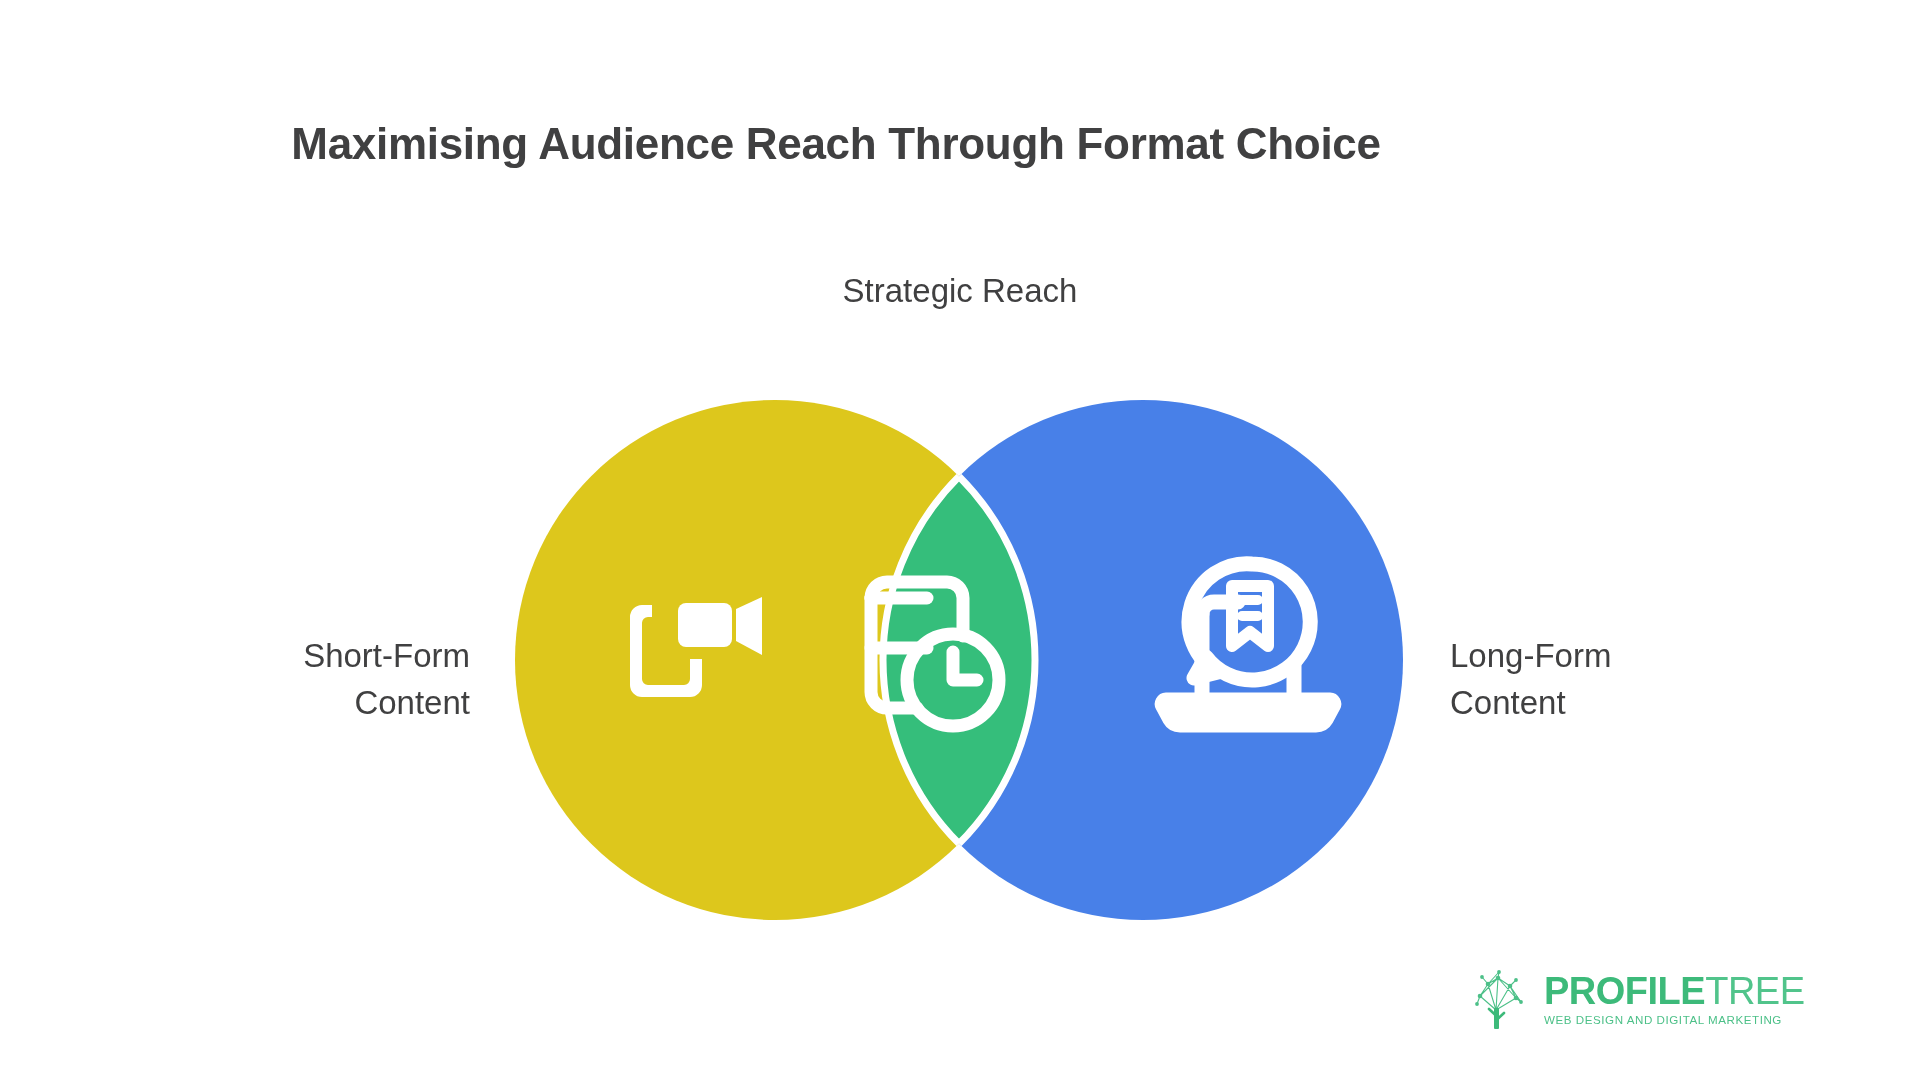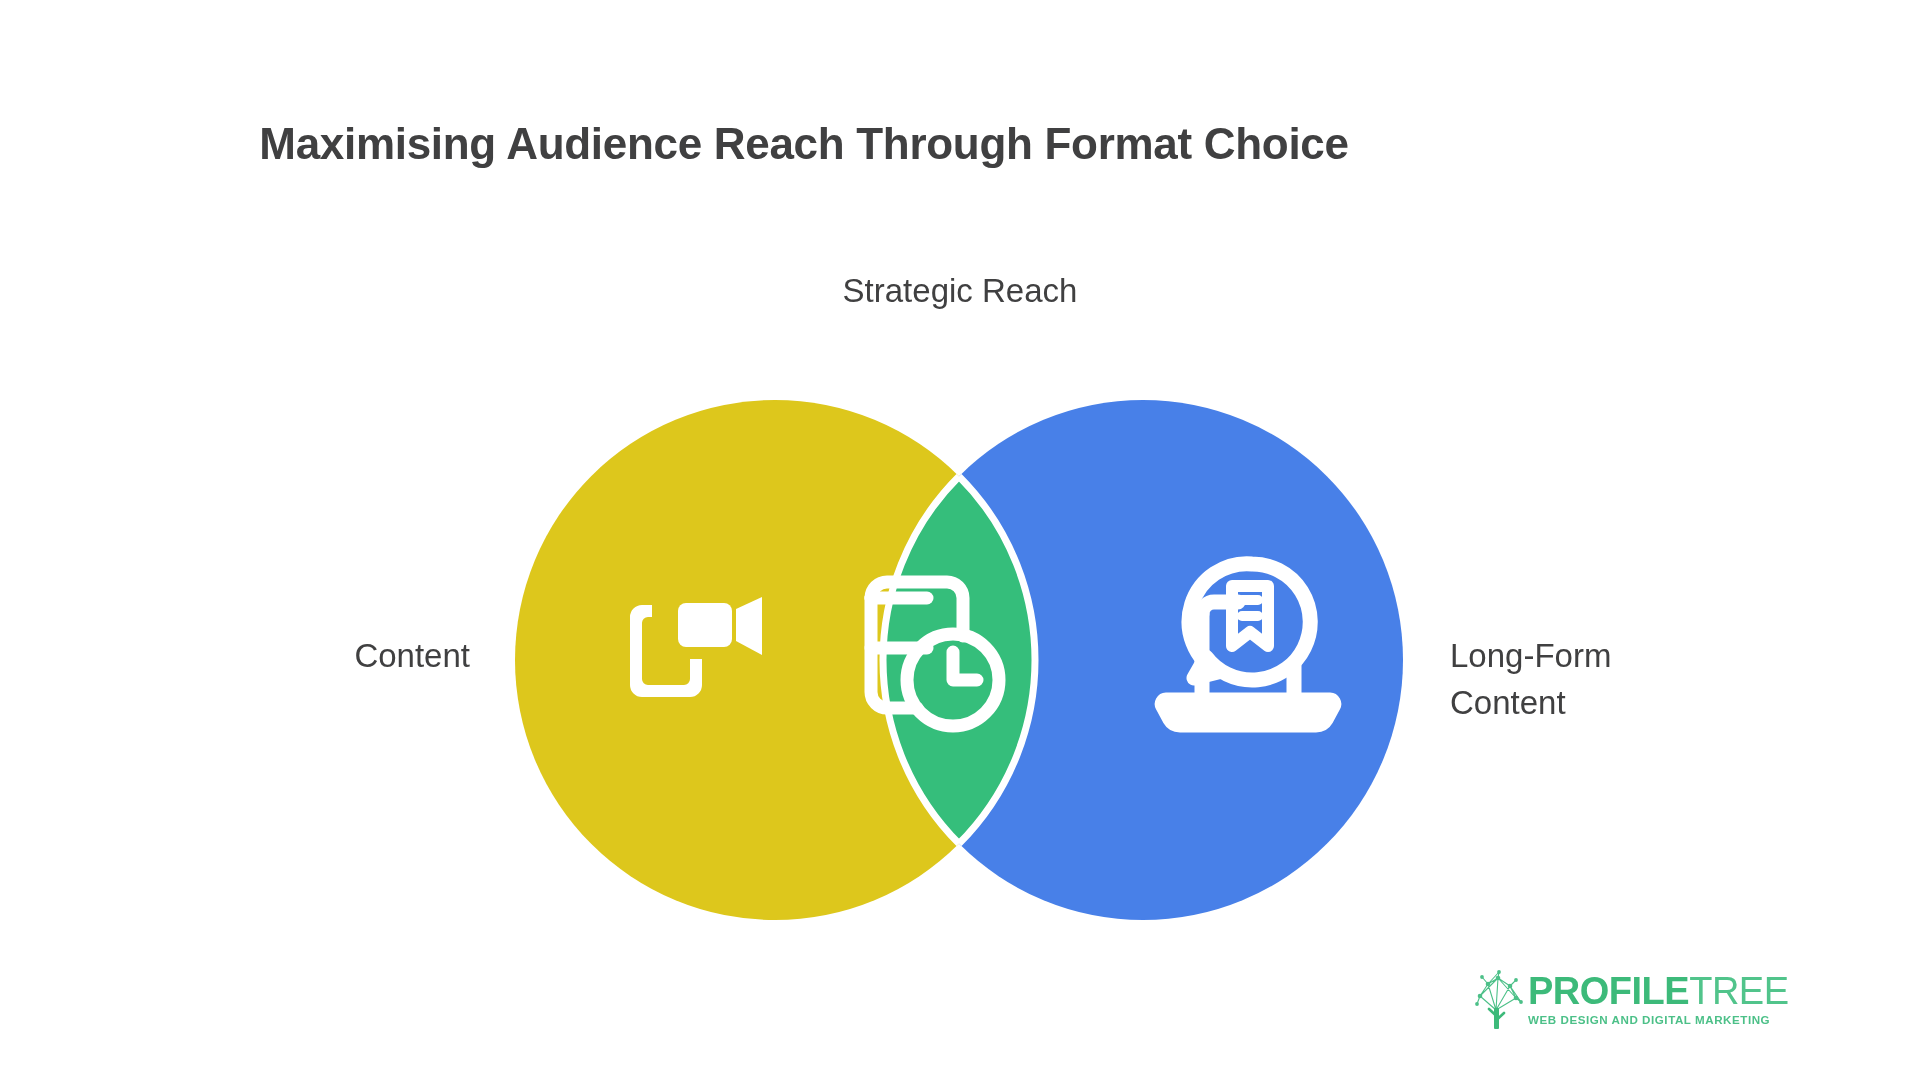--- a/index.html
+++ b/index.html
@@ -35,6 +35,7 @@
     letter-spacing: -0.3px;
     color: #404041;
     line-height: 1.2;
+    padding-left: 32px;
   }
 
   

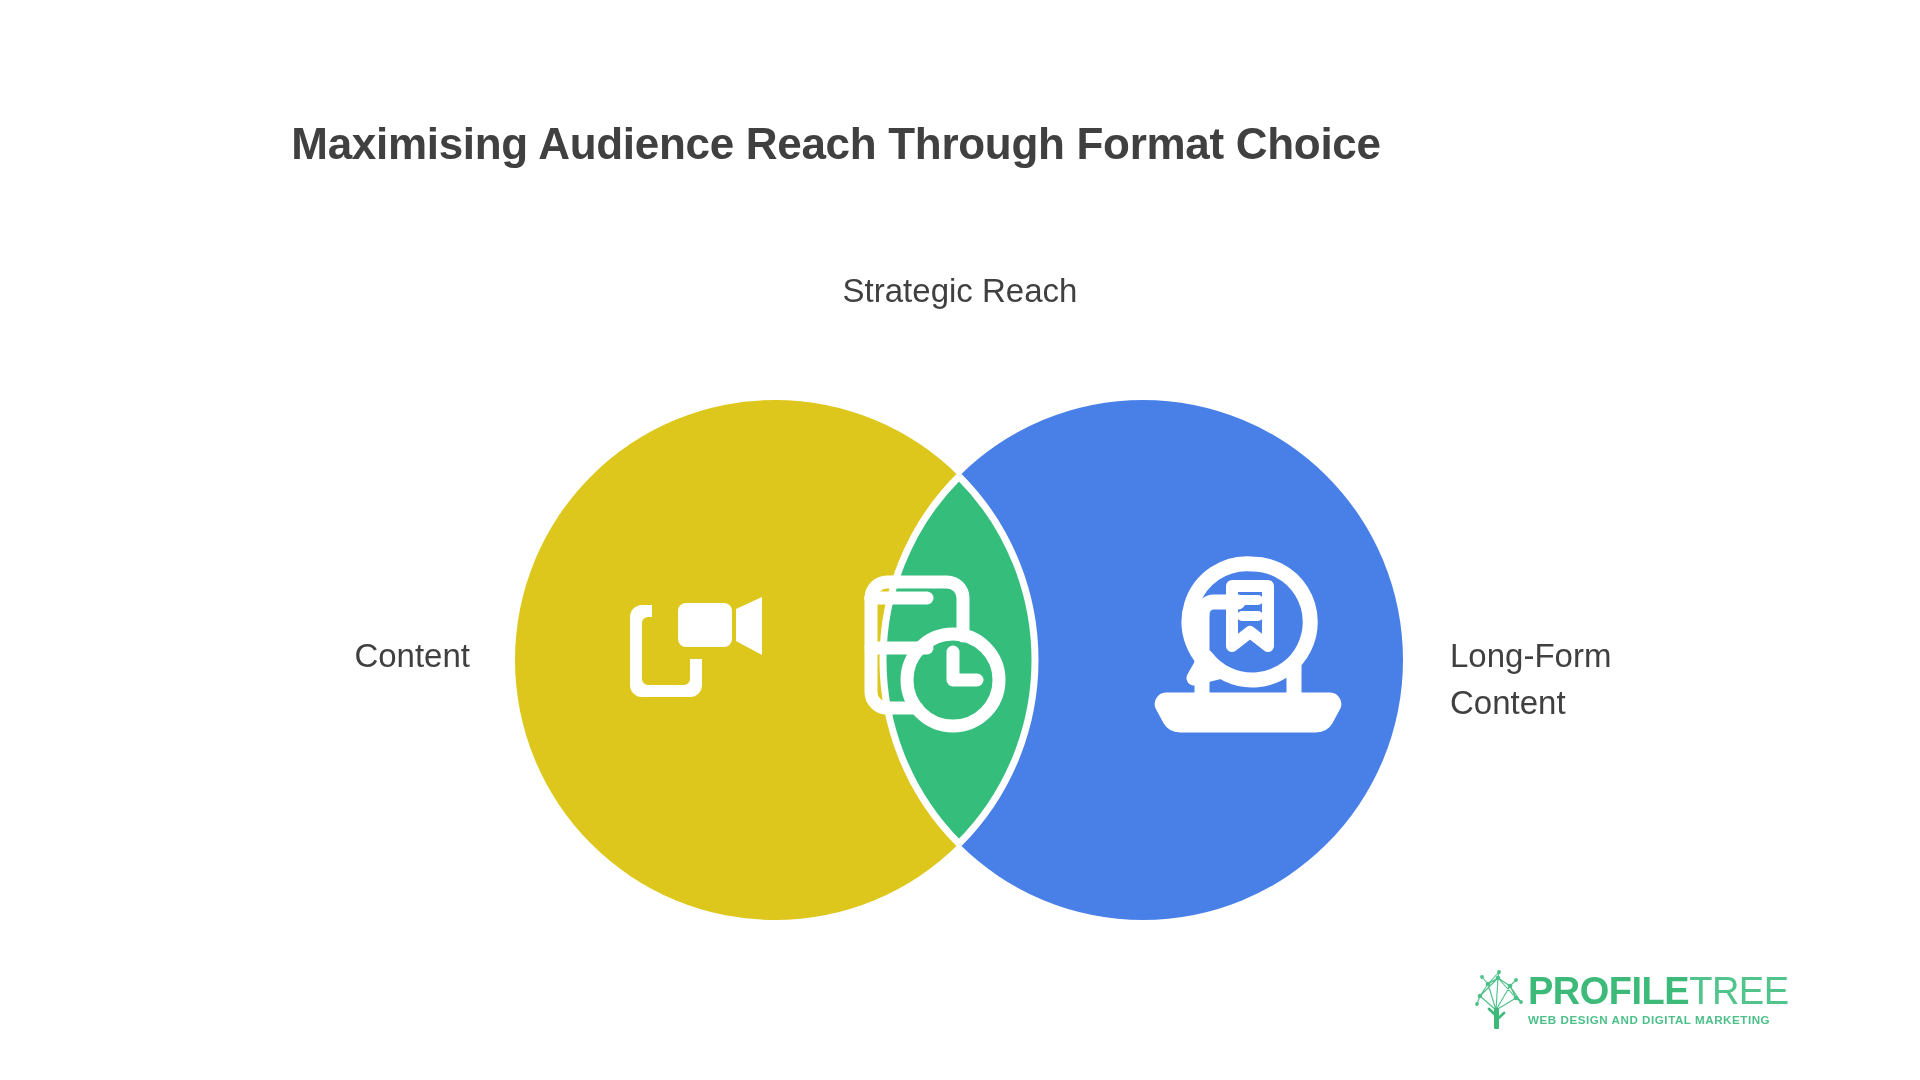--- a/index.html
+++ b/index.html
@@ -224,6 +224,7 @@
   </svg>
 
   <div class="side-label left">
+    <div>Short-Form</div>
     <div>Content</div>
   </div>
 

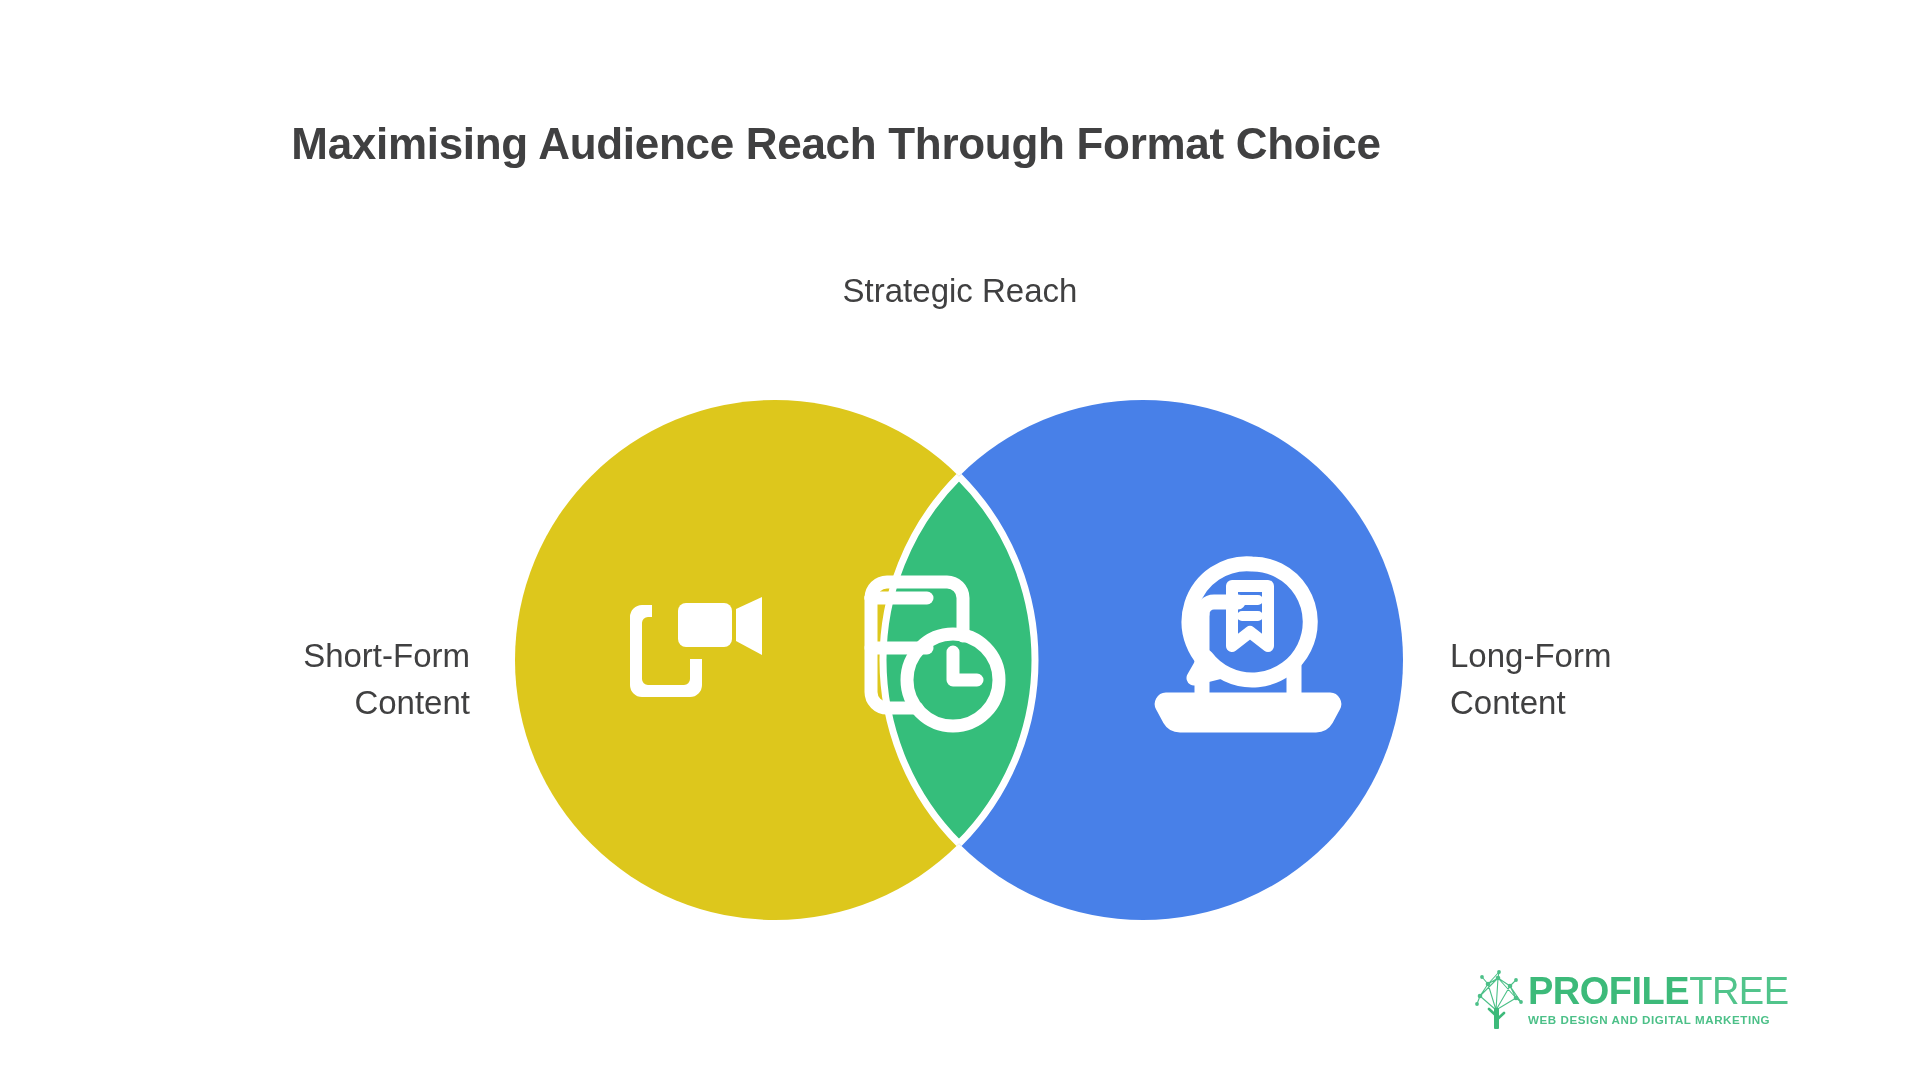--- a/index.html
+++ b/index.html
@@ -88,7 +88,7 @@
     top: 968px;
     display: flex;
     align-items: center;
-    gap: 2px;
+    gap: 18px;
   }
   .logo-mark {
     width: 58px;

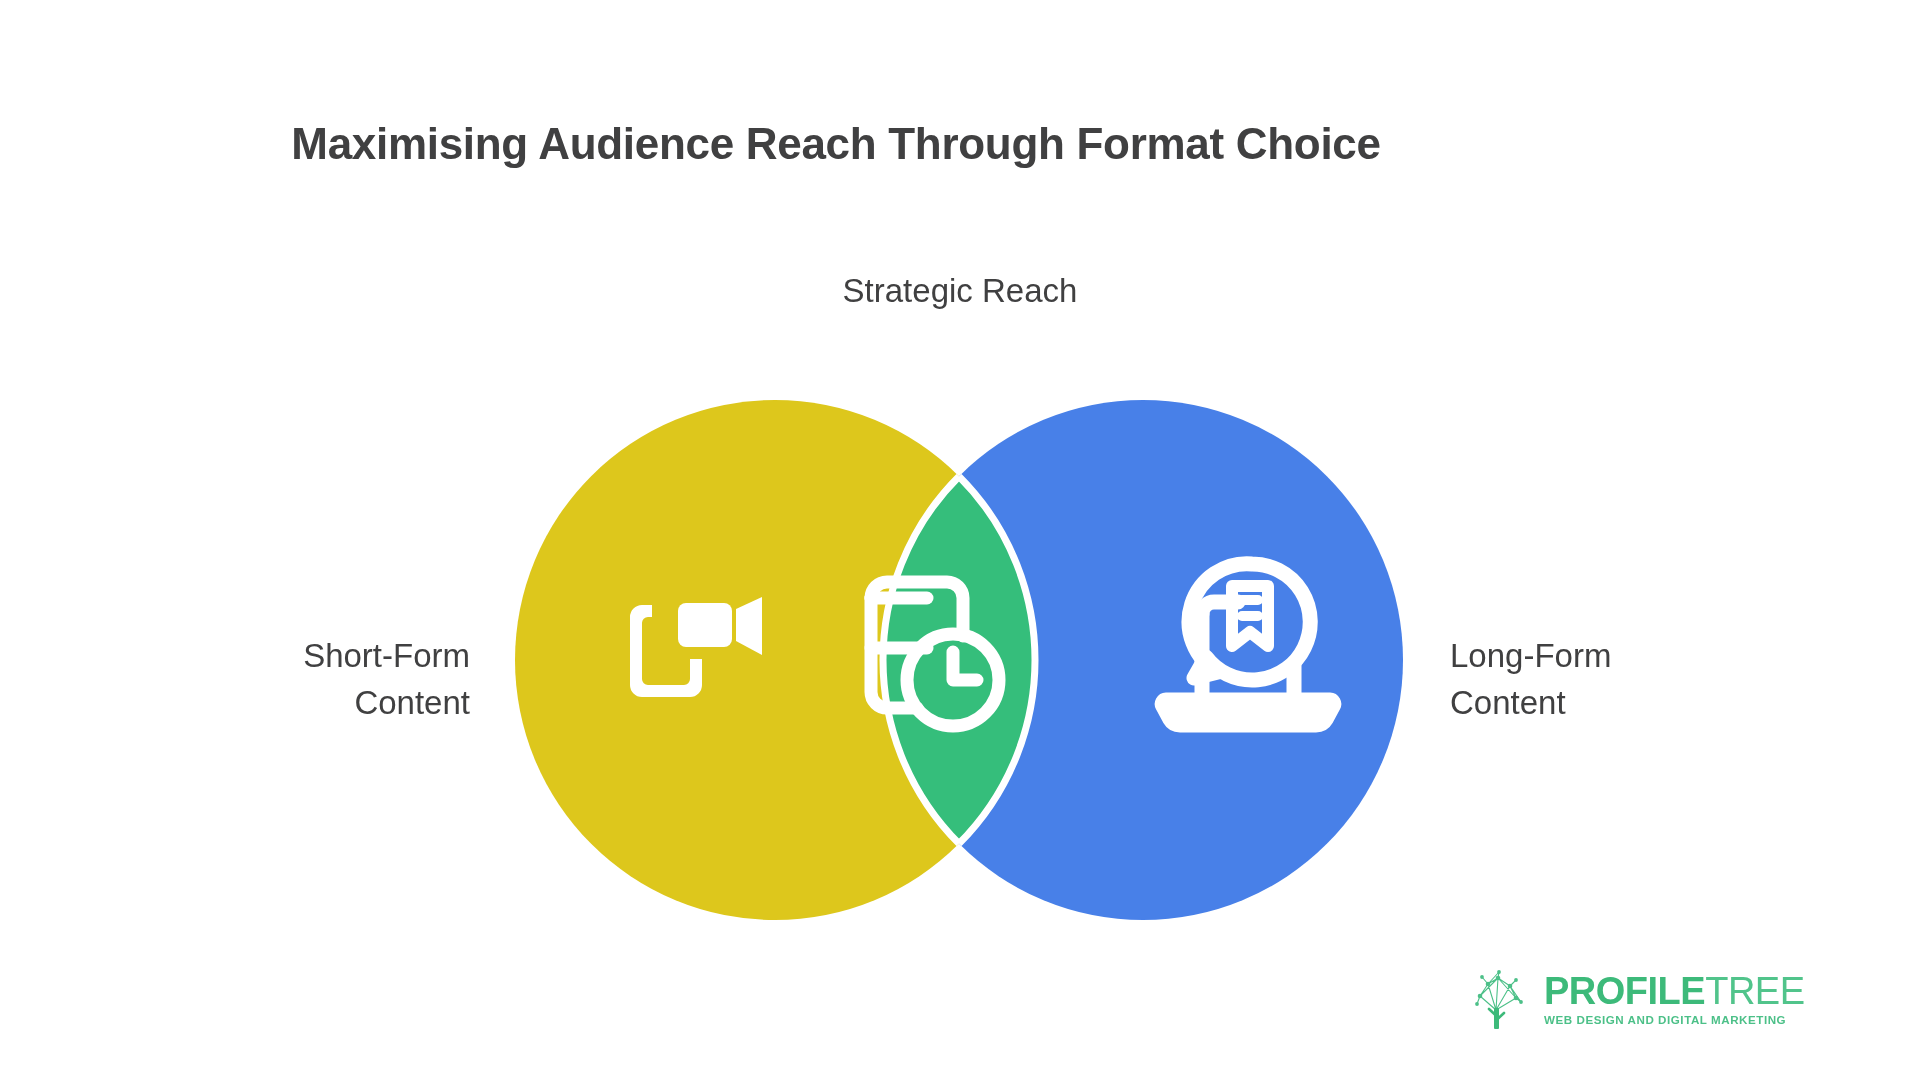--- a/index.html
+++ b/index.html
@@ -117,7 +117,7 @@
   .logo-tagline {
     margin-top: 4px;
     font-size: 11.6px;
-    font-weight: bold;
+    font-weight: normal;
     letter-spacing: 0.55px;
     color: #4cc088;
     white-space: nowrap;

